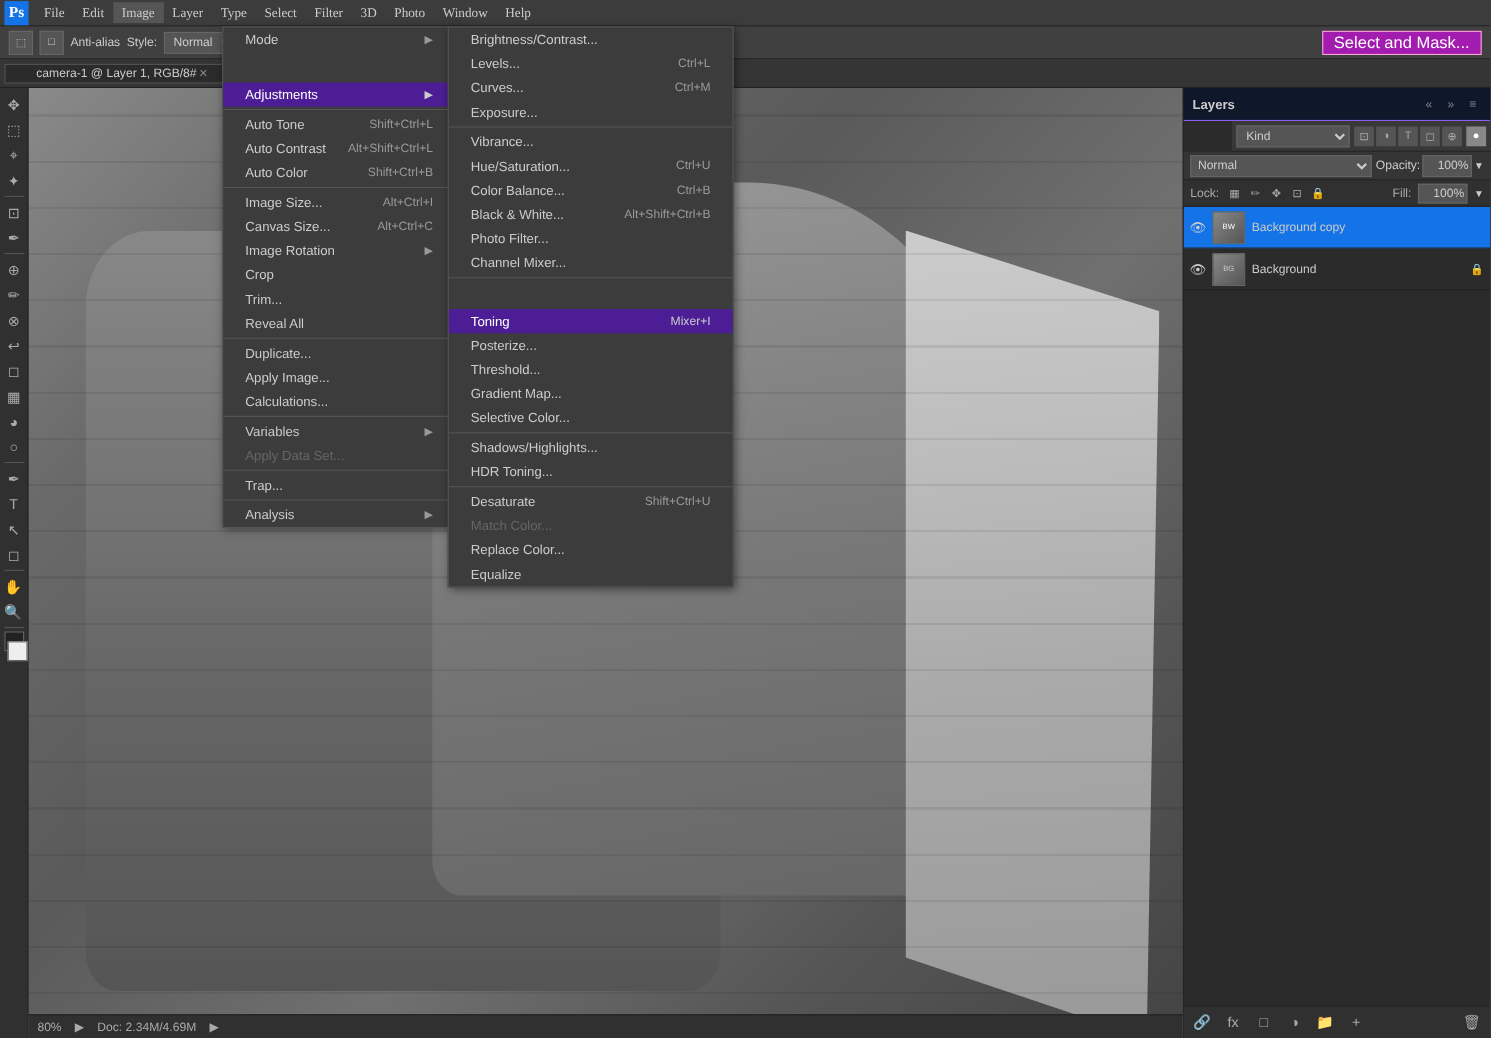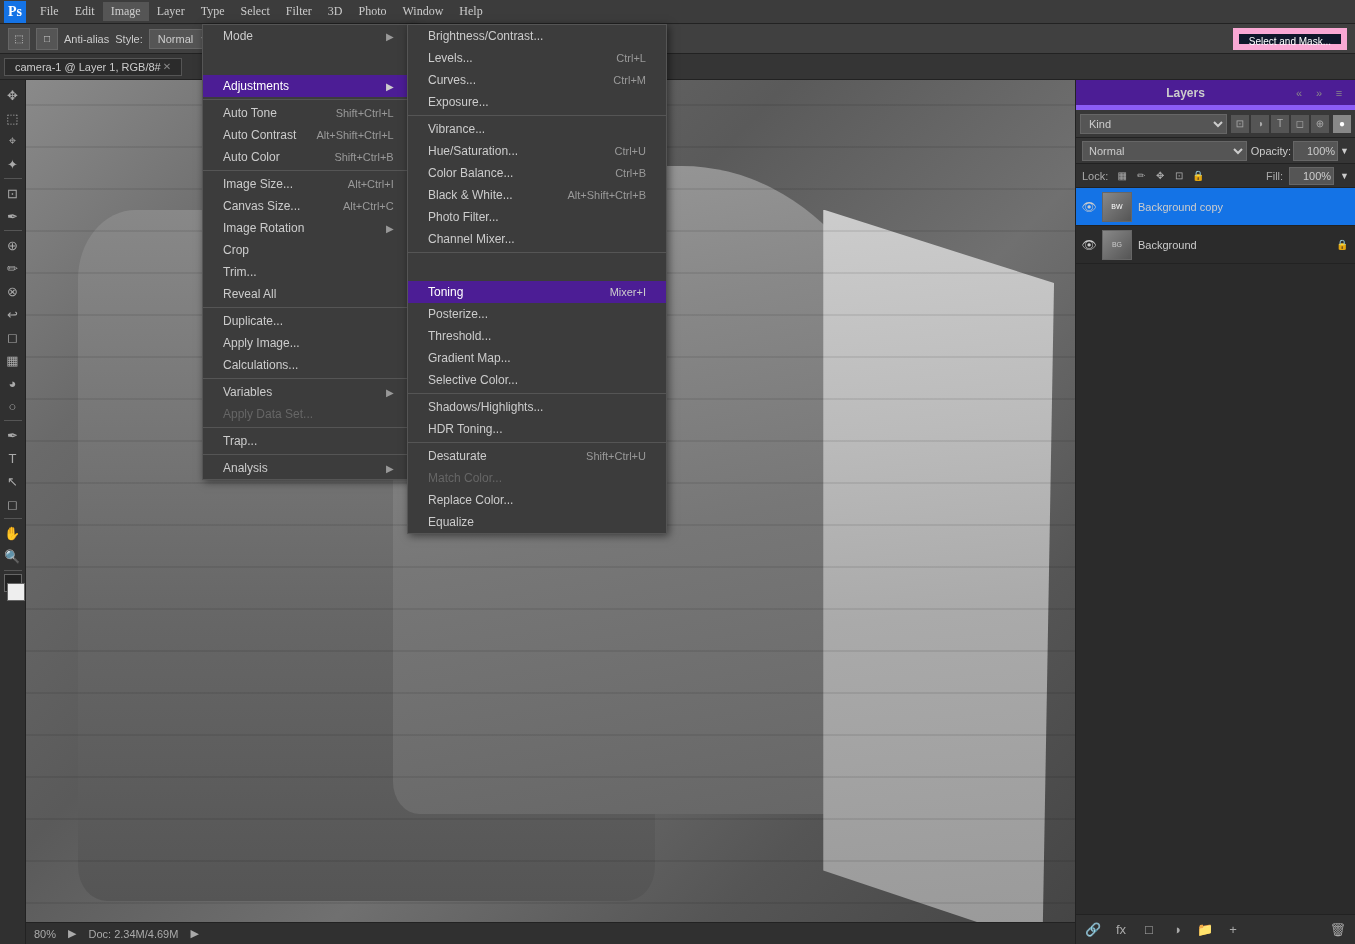--- a/index.html
+++ b/index.html
@@ -17,7 +17,7 @@
     .optionsbar-label { font-size: 11px; color: #ccc; }
     .optionsbar-select { background: #555; border: 1px solid #666; color: #ccc; font-size: 11px; padding: 1px 4px; height: 20px; }
     .optionsbar-input { background: #555; border: 1px solid #666; color: #ccc; font-size: 11px; padding: 1px 4px; height: 20px; width: 60px; }
-    .optionsbar-btn { background: #0f172a; border: 6px solid #f9a8d4; color: white; font-size: 10px; padding: 2px 10px; height: 22px; cursor: pointer; }
+    .optionsbar-btn { background: #a21caf; border: 1px solid #f9a8d4; color: white; font-size: 15px; padding: 2px 10px; height: 22px; cursor: pointer; }
     .spacer { flex: 1; }
 
     

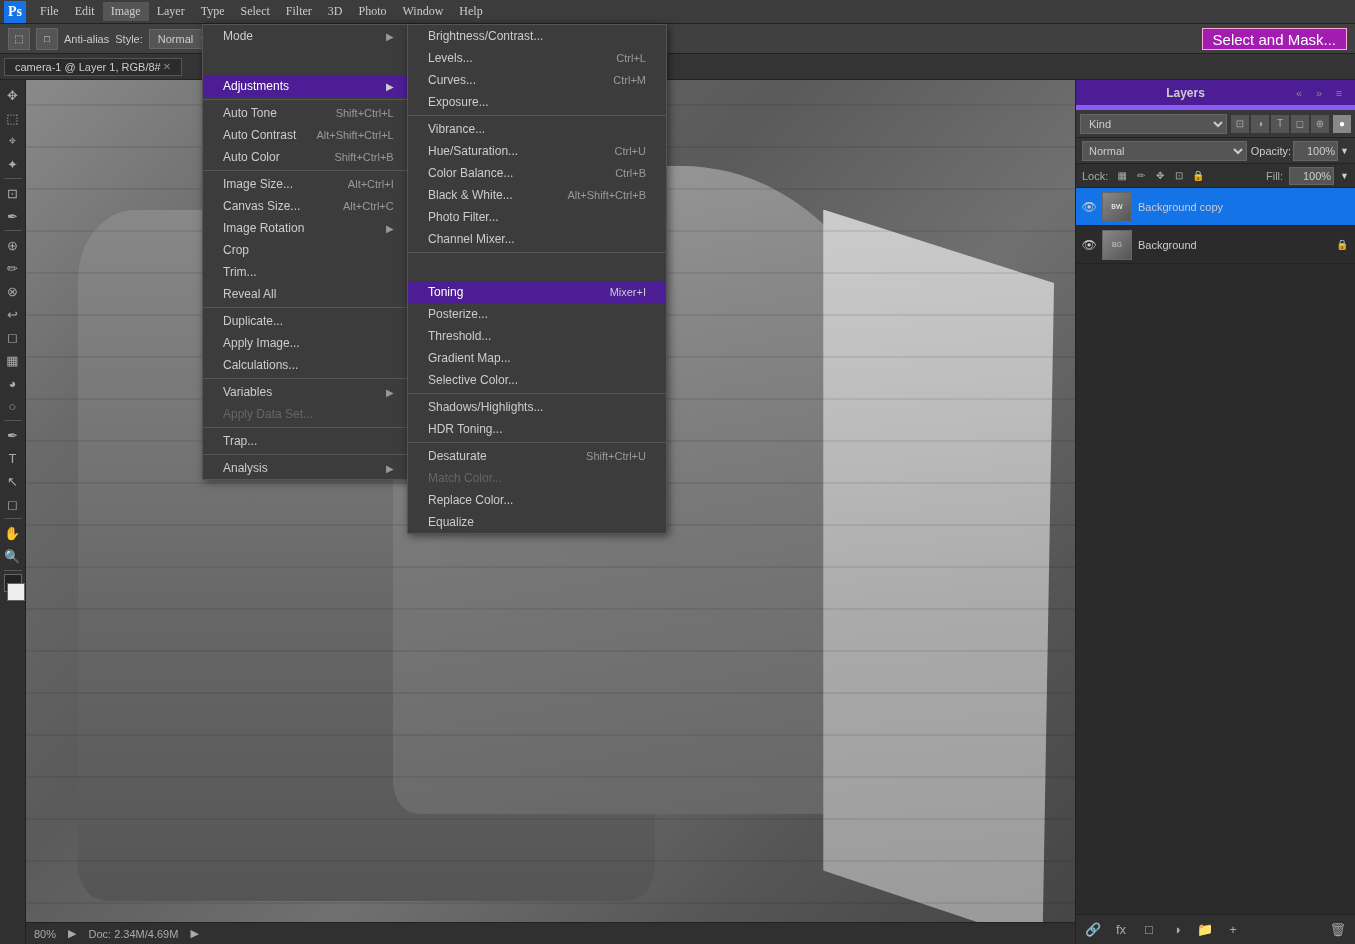--- a/index.html
+++ b/index.html
@@ -22,7 +22,7 @@
 
     
     .tabbar { height: 26px; background: #353535; display: flex; align-items: center; padding: 0 4px; border-bottom: 1px solid #222; }
-    .tab { background: #4a4a4a; border: 1px solid #555; padding: 2px 10px; font-size: 11px; color: #ccc; cursor: pointer; display: flex; align-items: center; gap: 2px; }
+    .tab { background: #4a4a4a; border: 1px solid #555; padding: 2px 28px; font-size: 11px; color: #ccc; cursor: pointer; display: flex; align-items: center; gap: 2px; }
     .tab.active { background: #2b2b2b; }
     .tab-close { font-size: 10px; color: #888; }
 

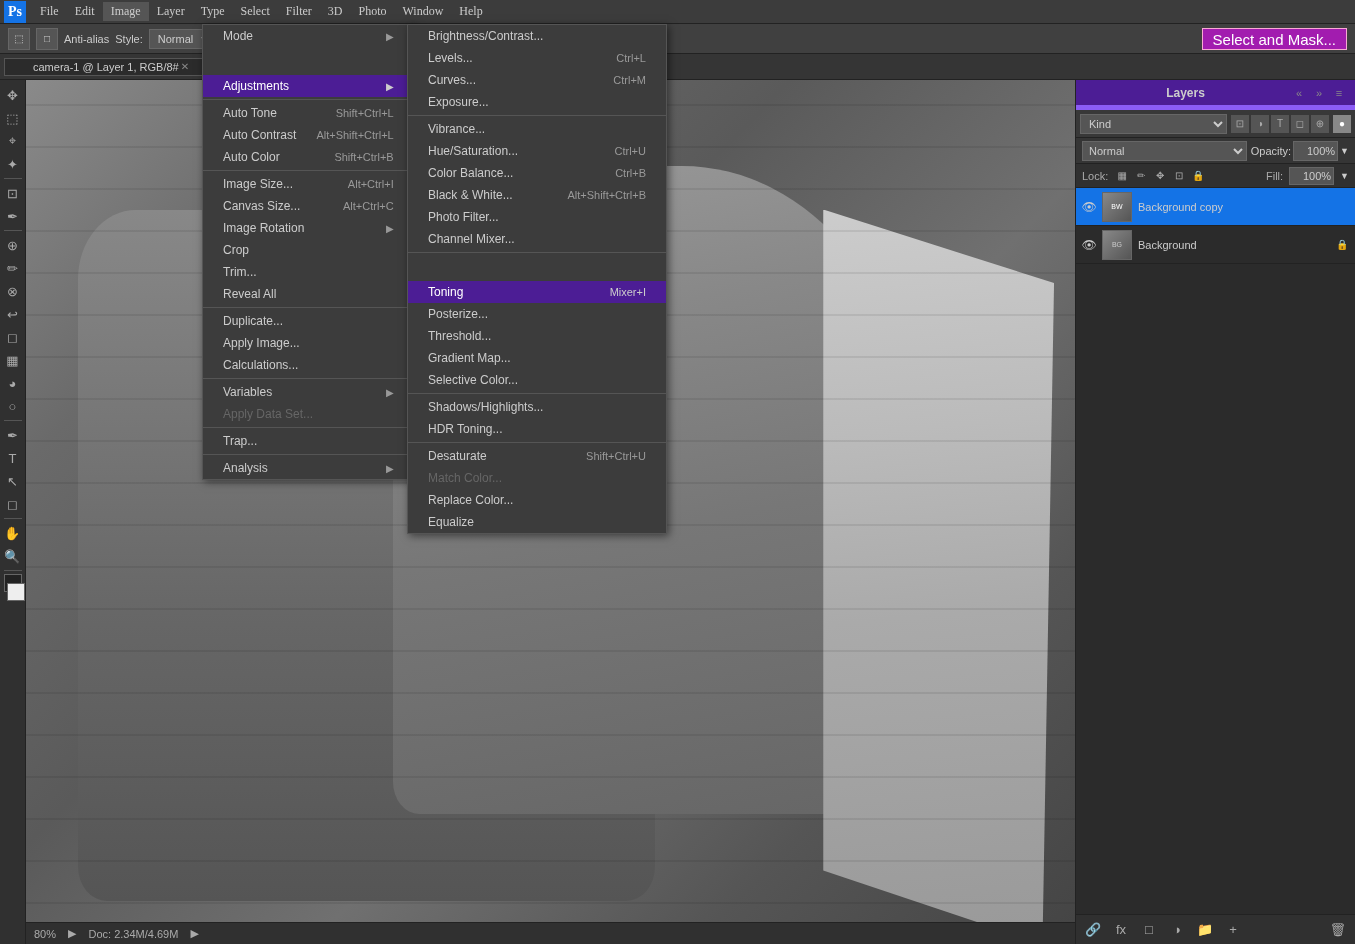--- a/index.html
+++ b/index.html
@@ -43,7 +43,7 @@
 
     
     .right-panel { width: 280px; background: #2b2b2b; border-left: 1px solid #222; display: flex; flex-direction: column; }
-    .panel-header { height: 30px; background: #4c1d95; display: flex; align-items: center; padding: 0 8px; border-bottom: 5px solid #8b5cf6; gap: 4px; text-align: center; }
+    .panel-header { height: 30px; background: #0f172a; display: flex; align-items: center; padding: 0 8px; border-bottom: 1px solid #8b5cf6; gap: 4px; }
     .panel-title { font-size: 12px; color: #ccc; font-weight: bold; flex: 1; }
     .panel-icon-btn { width: 16px; height: 16px; color: #888; display: flex; align-items: center; justify-content: center; cursor: pointer; font-size: 11px; }
 

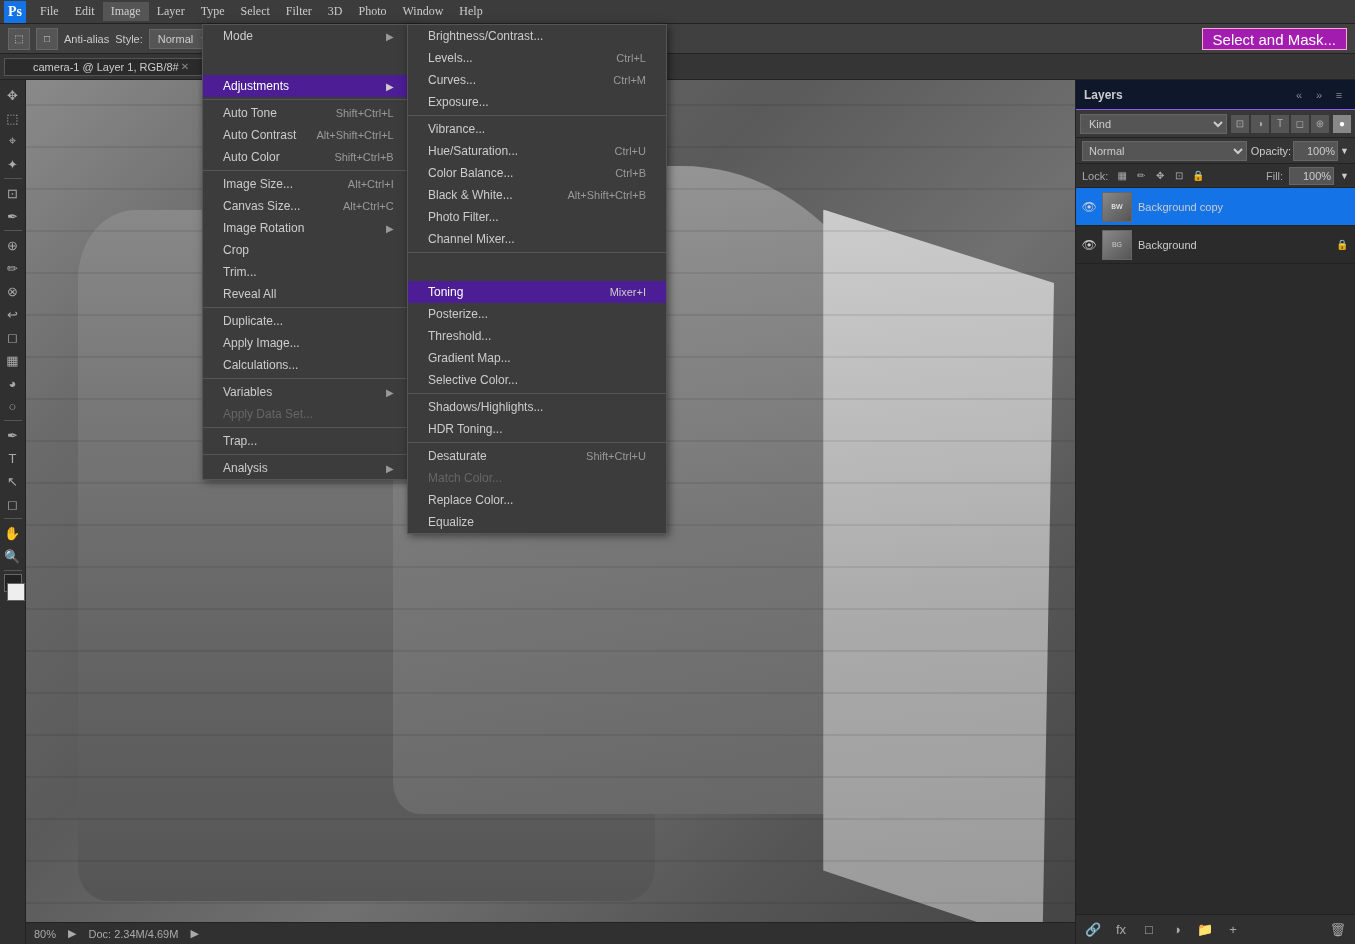--- a/index.html
+++ b/index.html
@@ -47,7 +47,7 @@
     .panel-title { font-size: 12px; color: #ccc; font-weight: bold; flex: 1; }
     .panel-icon-btn { width: 16px; height: 16px; color: #888; display: flex; align-items: center; justify-content: center; cursor: pointer; font-size: 11px; }
 
-    .layers-search { height: 28px; background: #383838; display: flex; align-items: center; padding: 0 4px; gap: 4px; border-bottom: 1px solid #222; }
+    .layers-search { height: 28px; background: #383838; display: flex; align-items: center; padding: 0 4px; gap: 4px; border-bottom: 1px solid #222; margin-left: 44px; }
     .layers-search-input { flex: 1; background: #555; border: 1px solid #666; color: #ccc; font-size: 11px; padding: 1px 4px; height: 20px; }
     .layers-filter-icons { display: flex; gap: 2px; }
     .filter-icon { width: 18px; height: 18px; background: #555; display: flex; align-items: center; justify-content: center; font-size: 10px; color: #aaa; cursor: pointer; }

